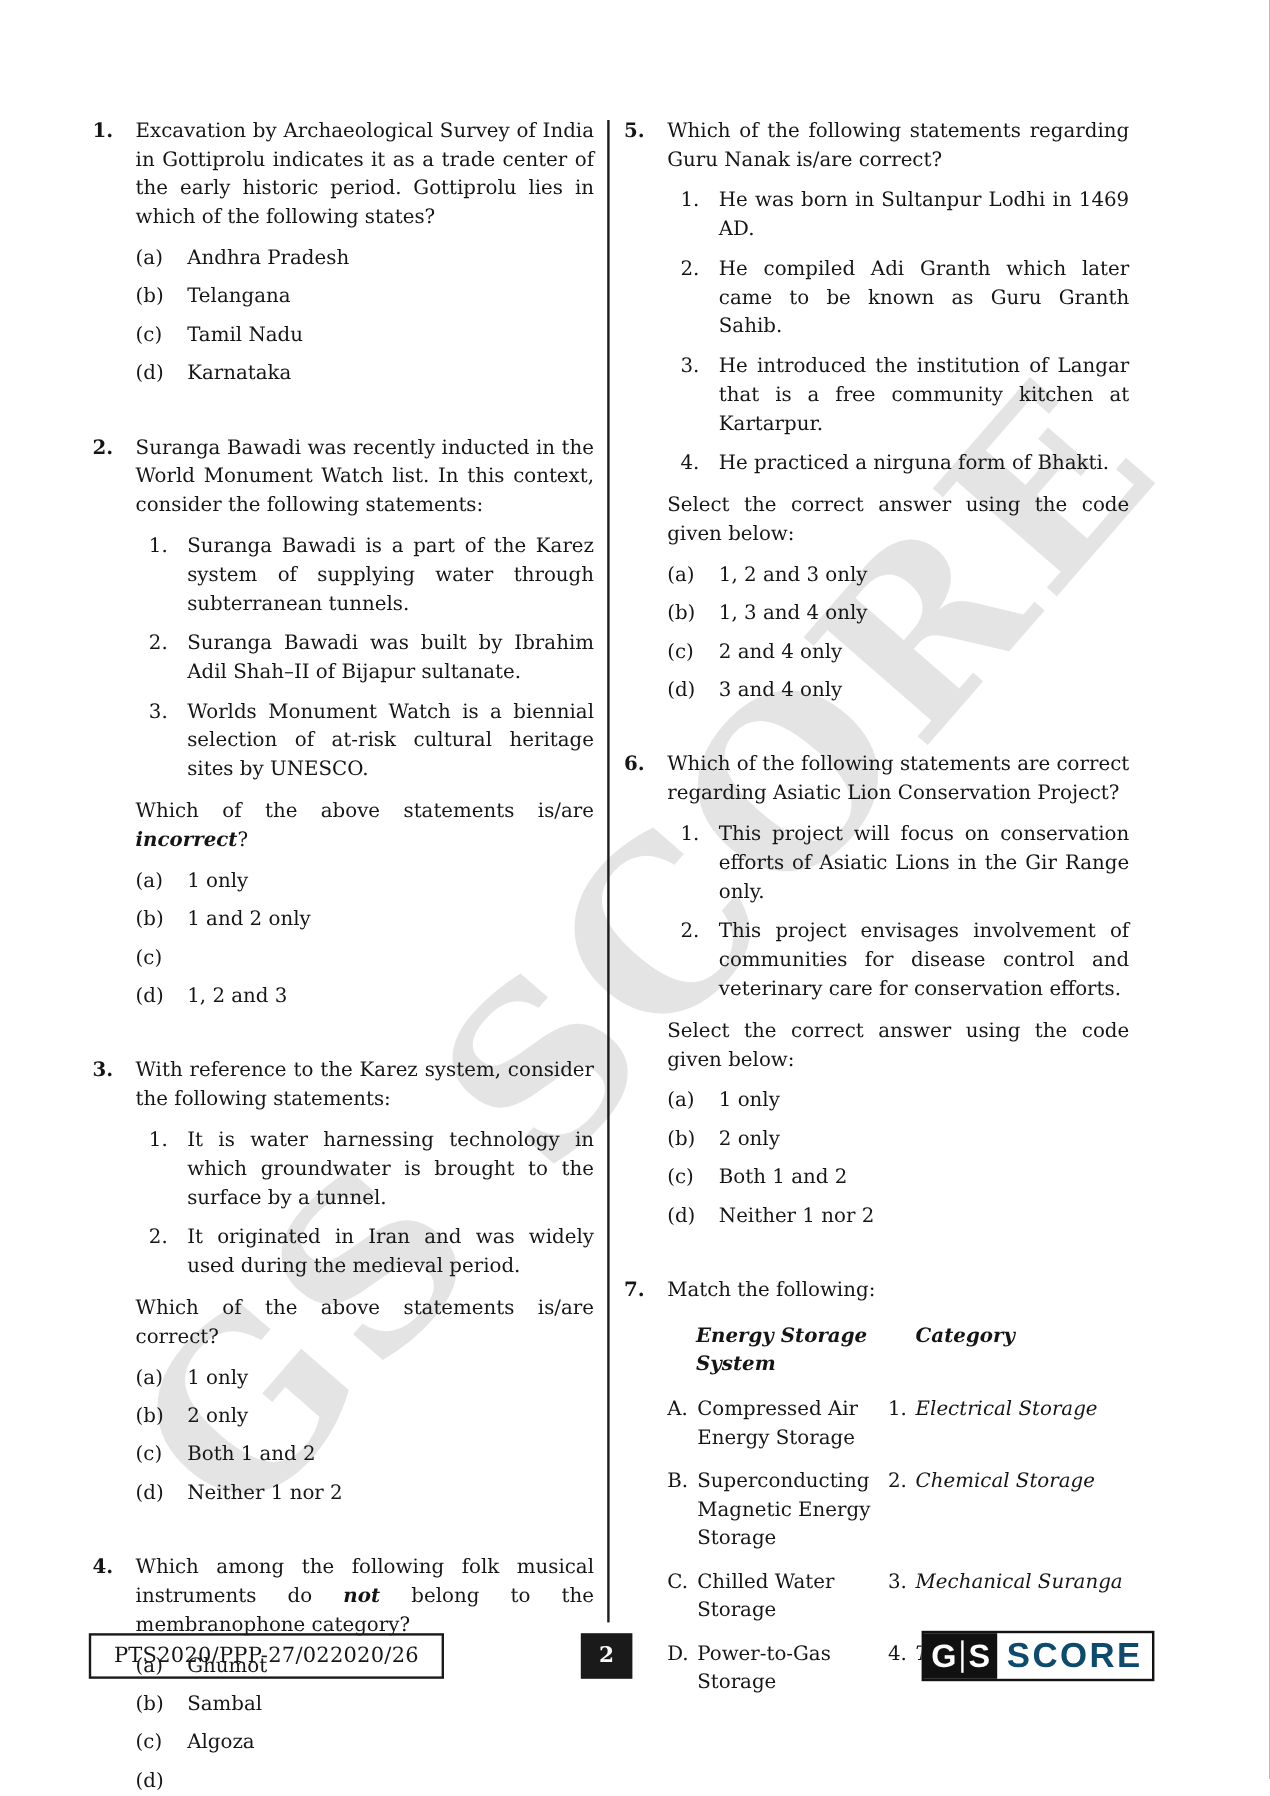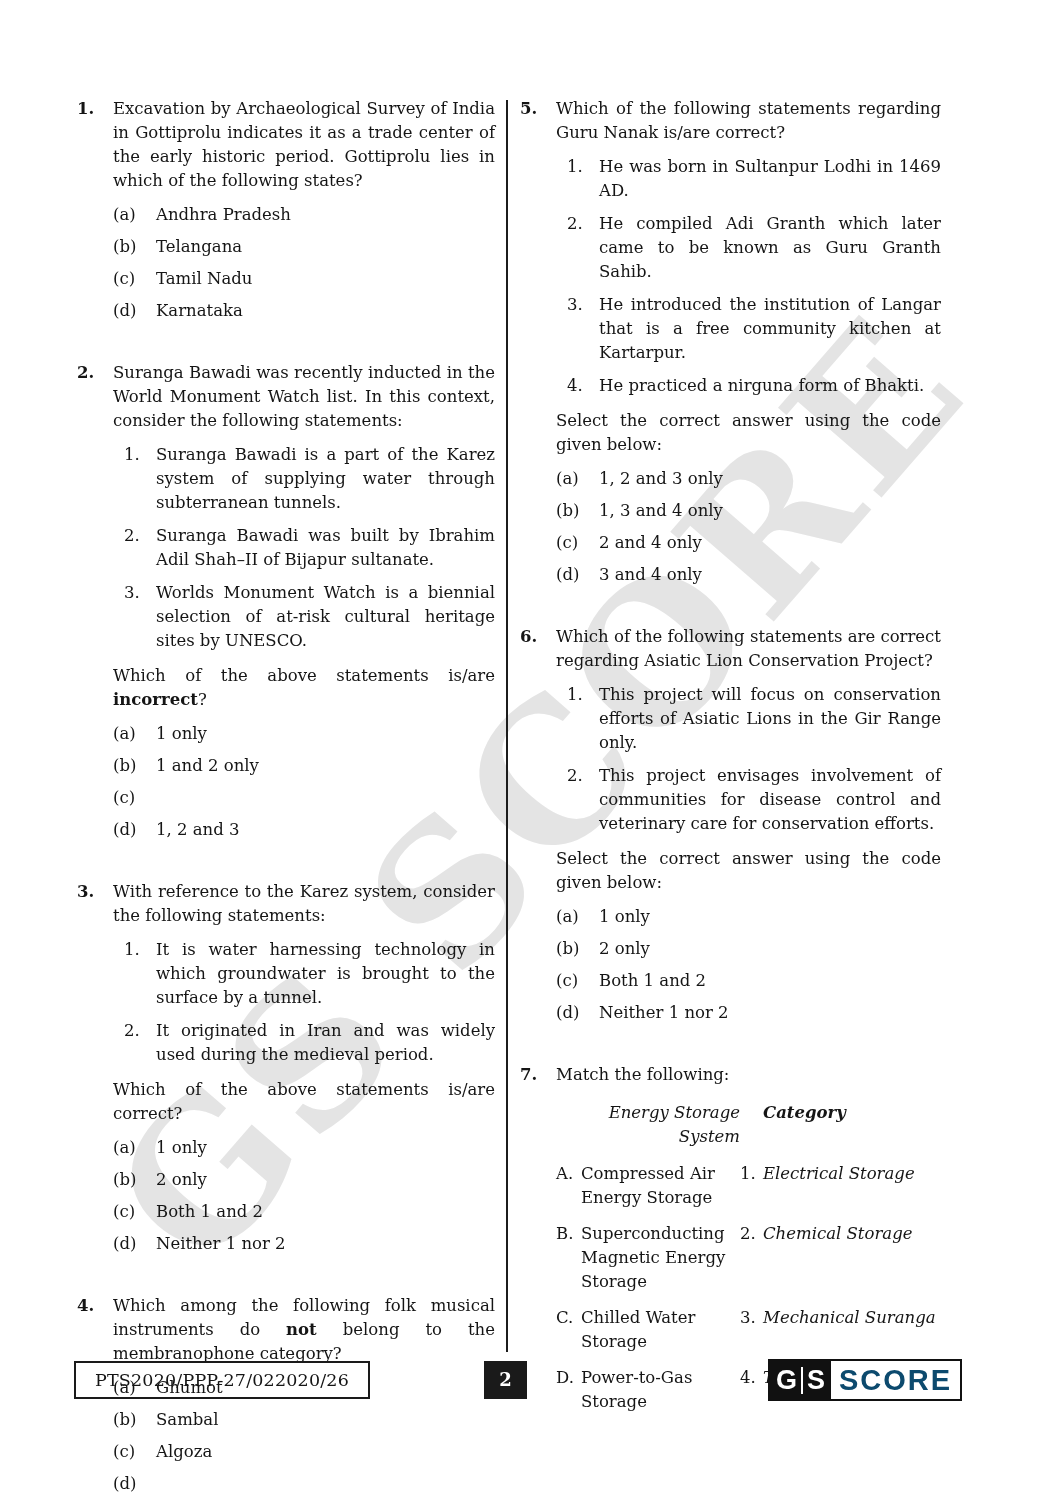--- a/index.html
+++ b/index.html
@@ -28,7 +28,7 @@
   .stmt-label { width:32px; flex:0 0 32px; }
   .stmt-text { flex:1; text-align:justify; margin:0; }
   .followup { margin:11px 0 10px 0; text-align:justify; }
-  .em { font-weight:bold; }
+  .em { font-weight:bold; font-style:italic; }
   .options { margin-top:2px; }
   .opt { display:flex; margin-bottom:8px; }
   .opt-label { width:43px; flex:0 0 43px; }

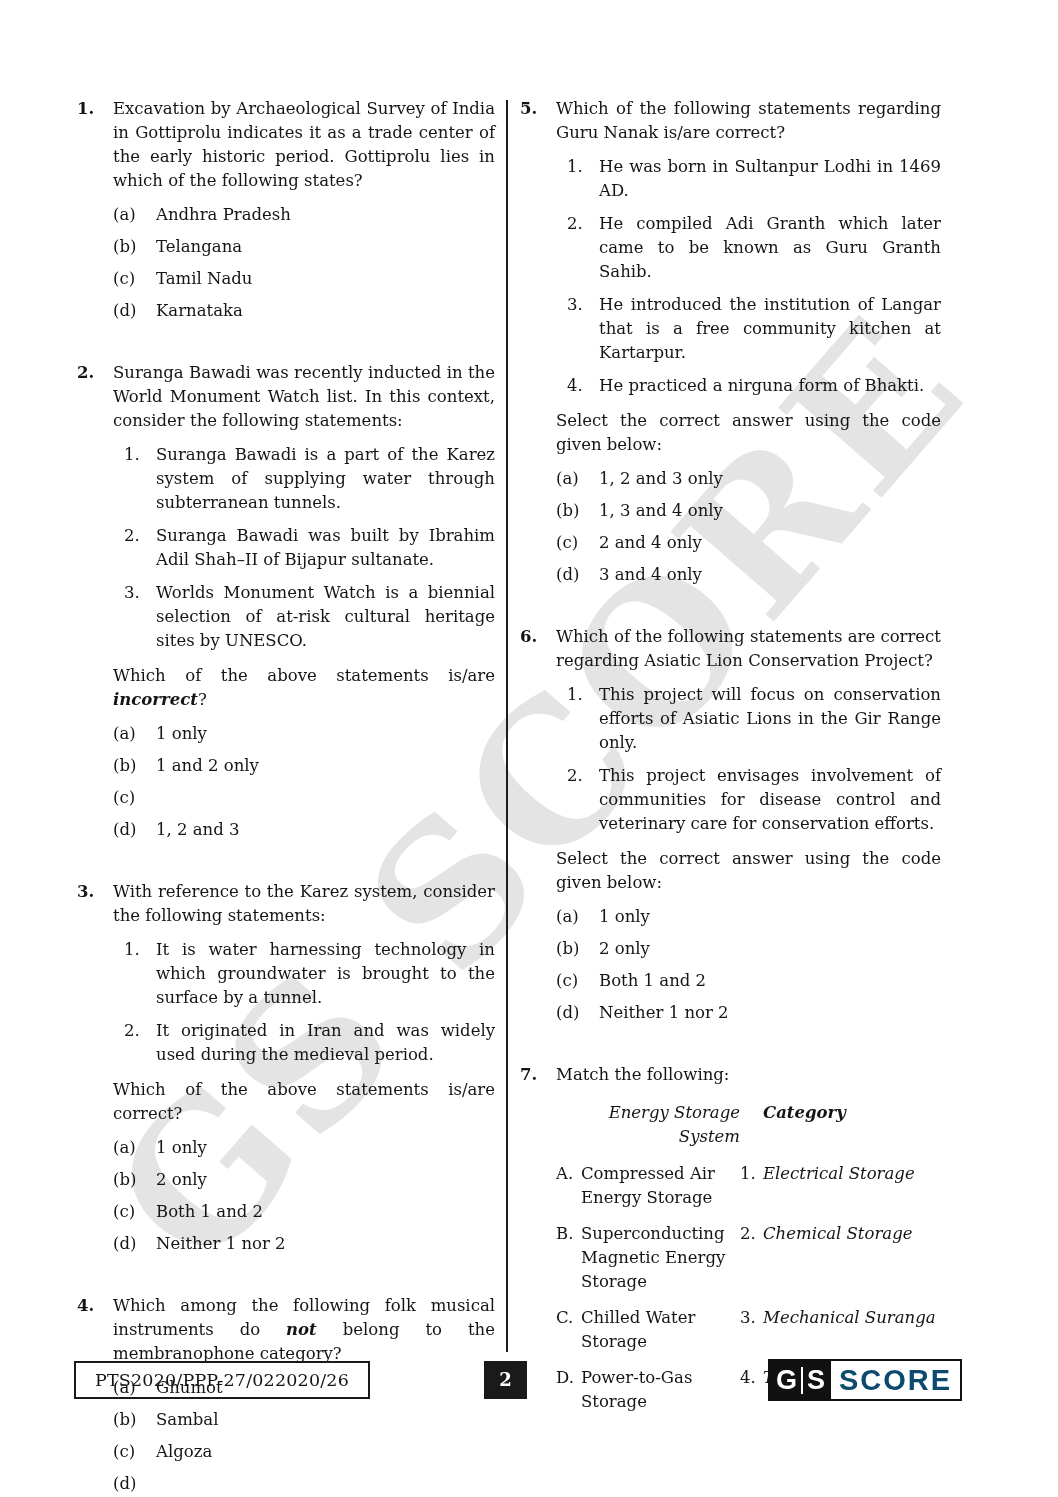--- a/index.html
+++ b/index.html
@@ -36,7 +36,7 @@
   
   .match { margin-top:14px; }
   .match-head { display:flex; margin-bottom:13px; }
-  .mh-left { width:184px; flex:0 0 184px; padding-left:24px; box-sizing:border-box; font-weight:normal; font-style:italic;text-align:right; }
+  .mh-left { width:184px; flex:0 0 184px; padding-left:24px; box-sizing:border-box; font-weight:bold; font-style:italic; }
   .mh-right { flex:1; padding-left:23px; font-weight:bold; font-style:italic; }
   .mrow { display:flex; margin-bottom:12px; }
   .mcell-left { display:flex; width:184px; flex:0 0 184px; }

